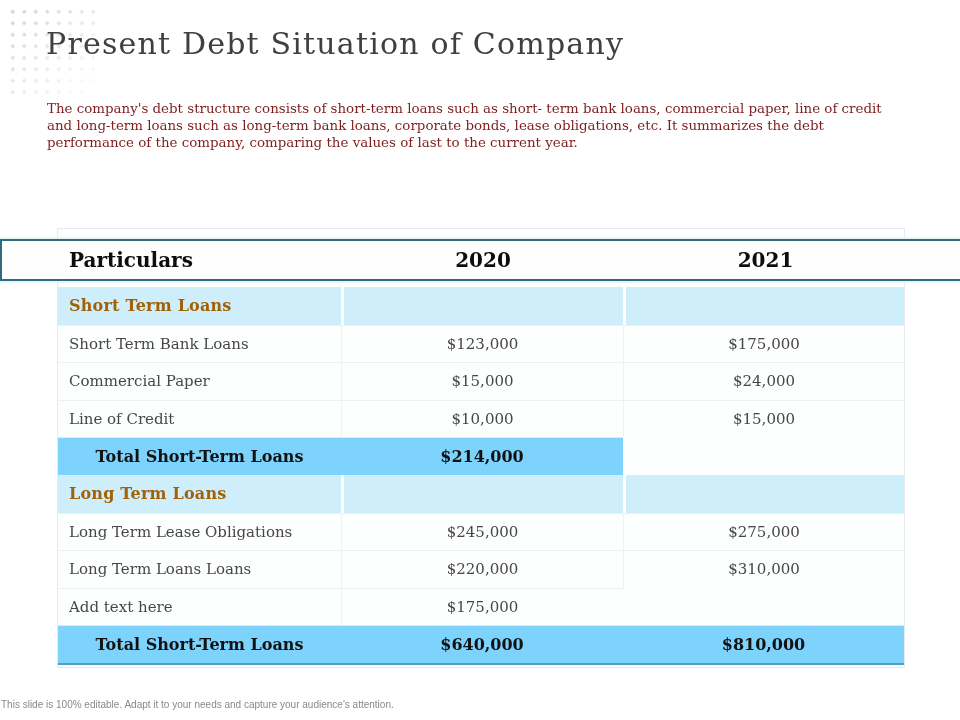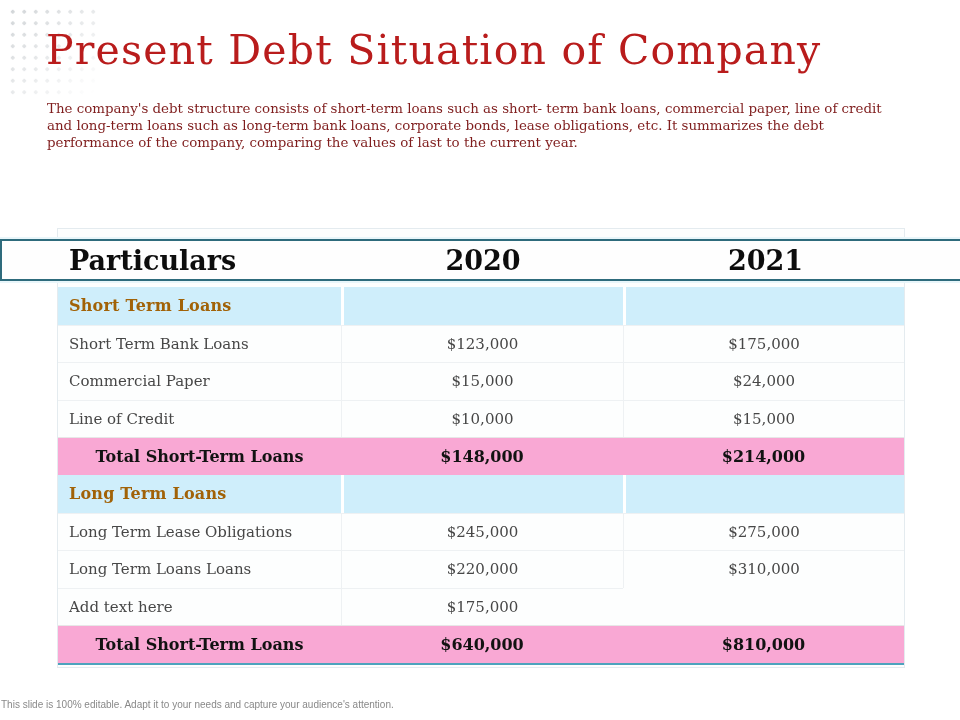--- a/index.html
+++ b/index.html
@@ -30,9 +30,9 @@
     position: absolute;
     left: 46px; top: 26px;
     width: 870px;
-    font-size: 41px;
+    font-size: 30px;
     letter-spacing: 1.2px;
-    color: #b91c1c;
+    color: #404040;
     font-weight: 400;
   }
 

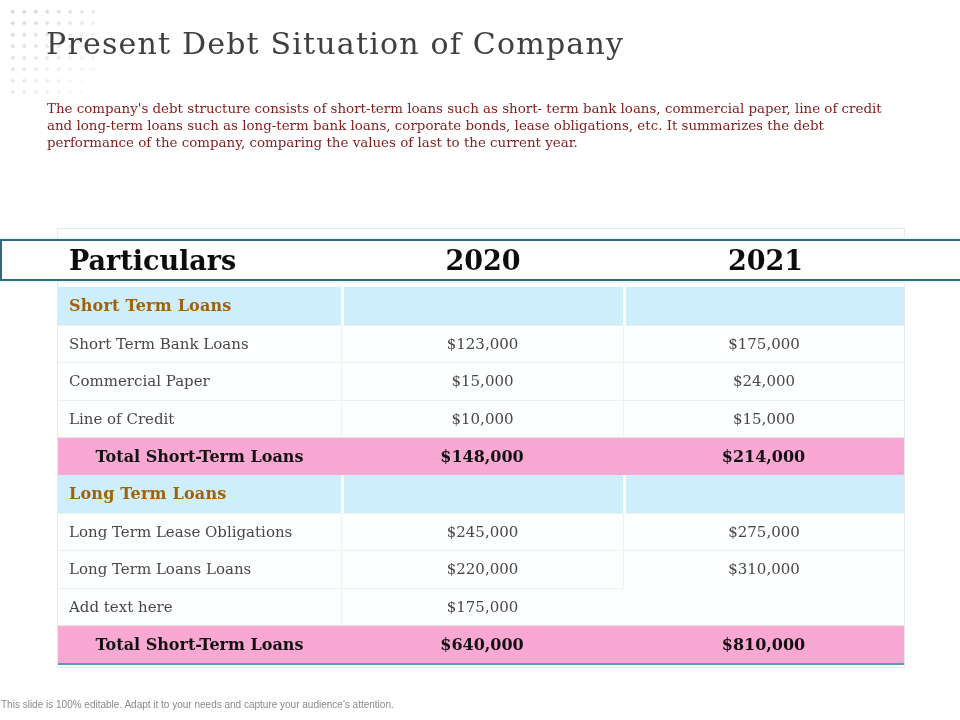--- a/index.html
+++ b/index.html
@@ -68,7 +68,7 @@
     grid-template-columns: 340px 282px 283px 1fr;
     align-items: center;
     font-weight: 700;
-    font-size: 27px;
+    font-size: 20px;
     color: #0d0d0d;
     z-index: 3;
   }

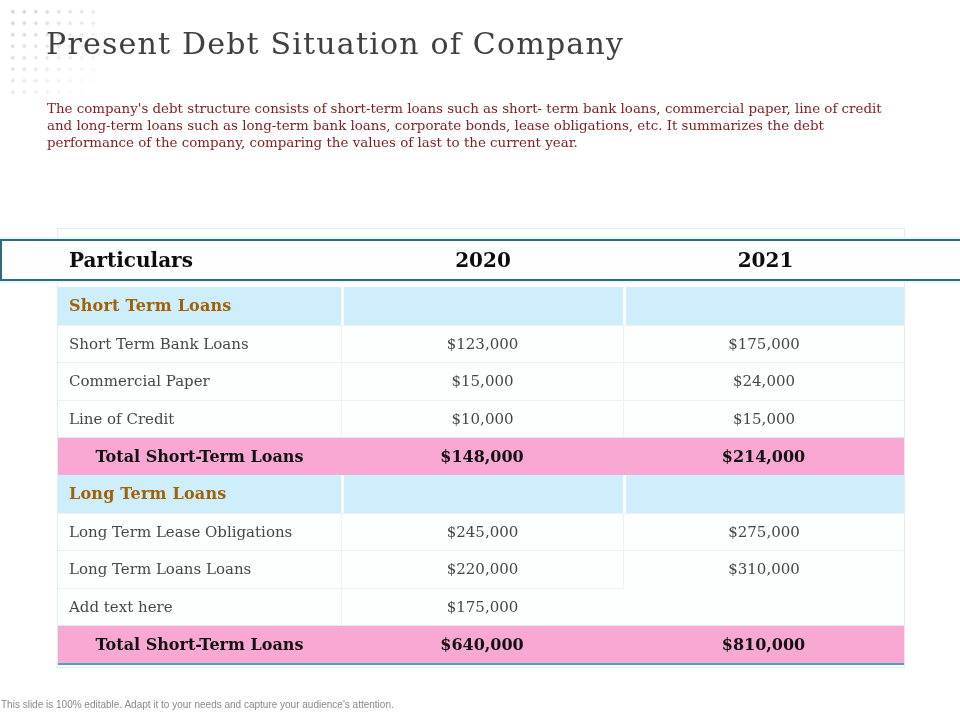--- a/index.html
+++ b/index.html
@@ -101,7 +101,7 @@
     font-weight: 700; font-size: 16px; color: #a16207; letter-spacing: 0.2px;
   }
 
-  .row.total .cell { background: #f9a8d4; border-top: 1px solid #e7e7e7; }
+  .row.total .cell { background: #7dd3fc; border-top: 1px solid #e7e7e7; }
   .row.total .cell.lbl {
     justify-content: center; padding-left: 0;
     font-weight: 700; font-size: 16px; color: #121212;

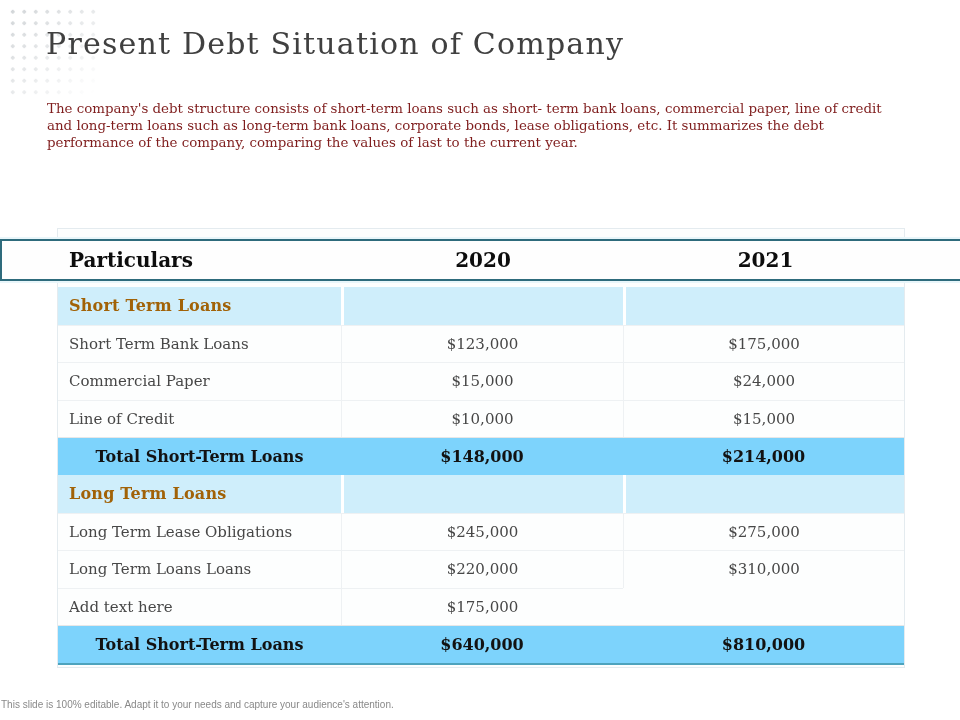--- a/index.html
+++ b/index.html
@@ -165,7 +165,6 @@
 
       <div class="row total">
         <div class="cell lbl">Total Short-Term Loans</div>
-        <div class="cell val">$148,000</div>
         <div class="cell val">$214,000</div>
       </div>
 

